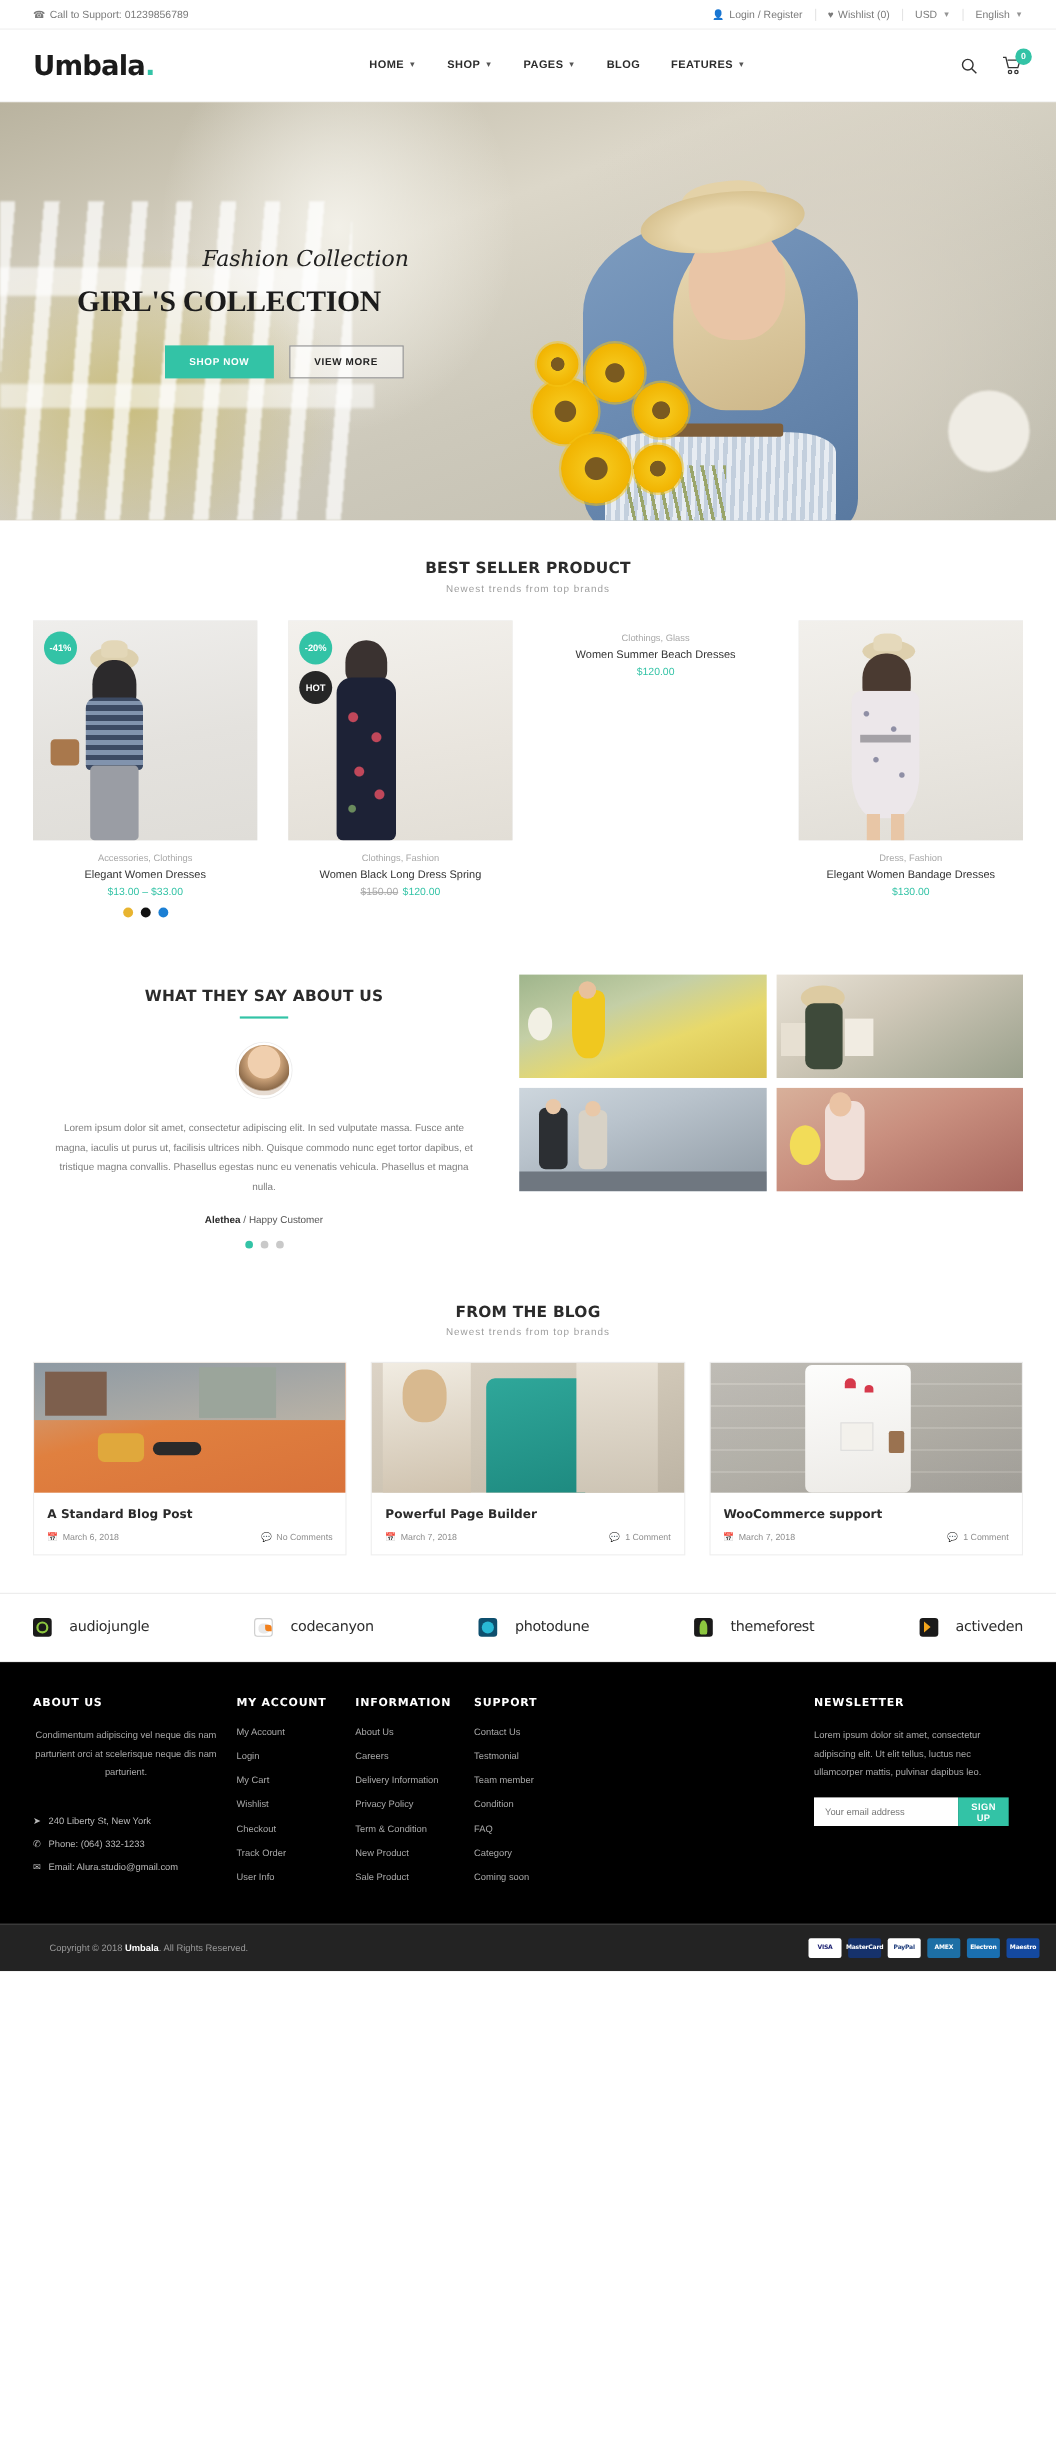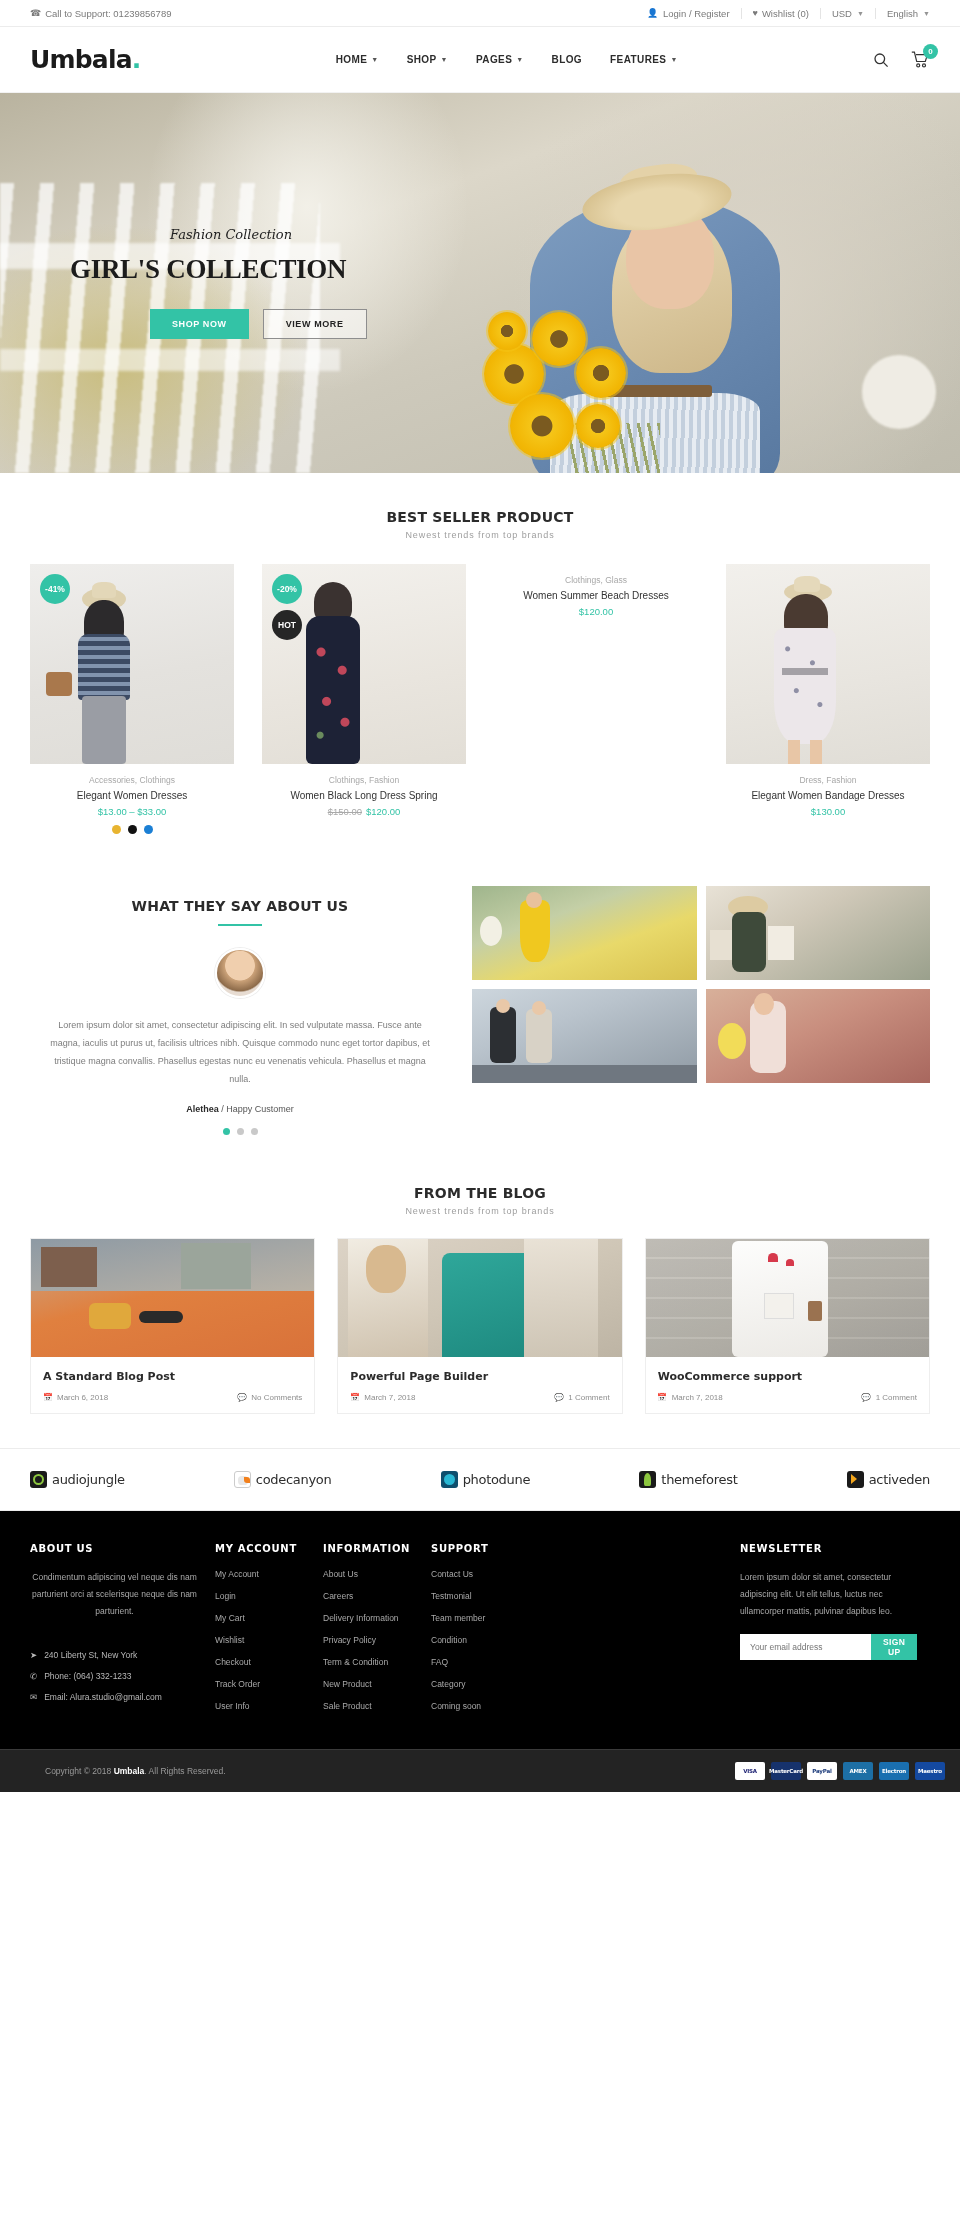--- a/index.html
+++ b/index.html
@@ -166,10 +166,11 @@
   .hero-sub {
     font-family: "DejaVu Serif", serif;
     font-style: italic;
-    font-size: 13px;
+    font-size: 20px;
     color: #222;
     margin-bottom: 12px;
     margin-left: 100px;
+    padding-left: 14px;
   }
   .hero-title {
     font-size: 27px;

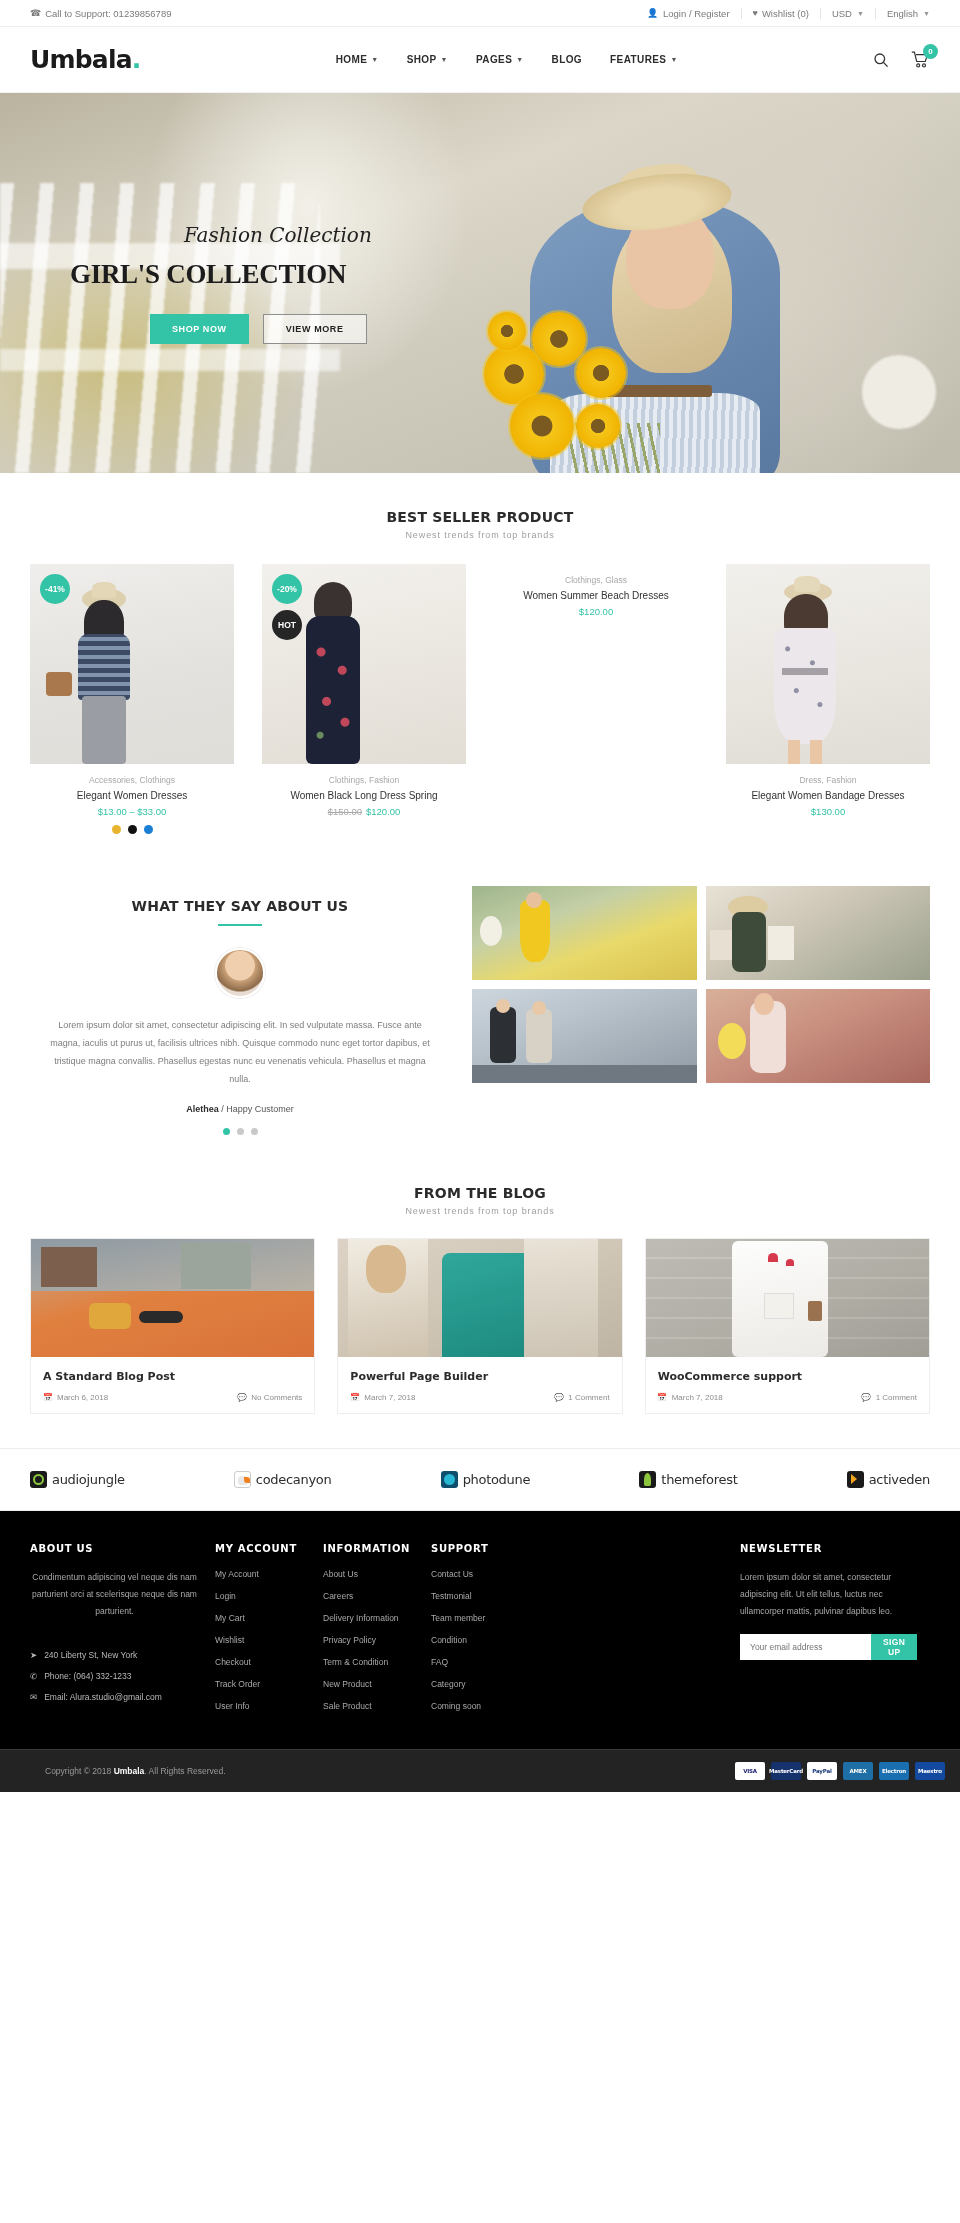--- a/index.html
+++ b/index.html
@@ -283,7 +283,7 @@
   }
   .brands .container { display: flex; align-items: center; justify-content: space-between; }
   .brand {
-    display: flex; align-items: center; gap: 5px;
+    display: flex; align-items: center; gap: 16px;
     font-size: 13px; color: #2d2d2d; letter-spacing: -.3px;
     font-family: "DejaVu Sans", sans-serif;
   }

